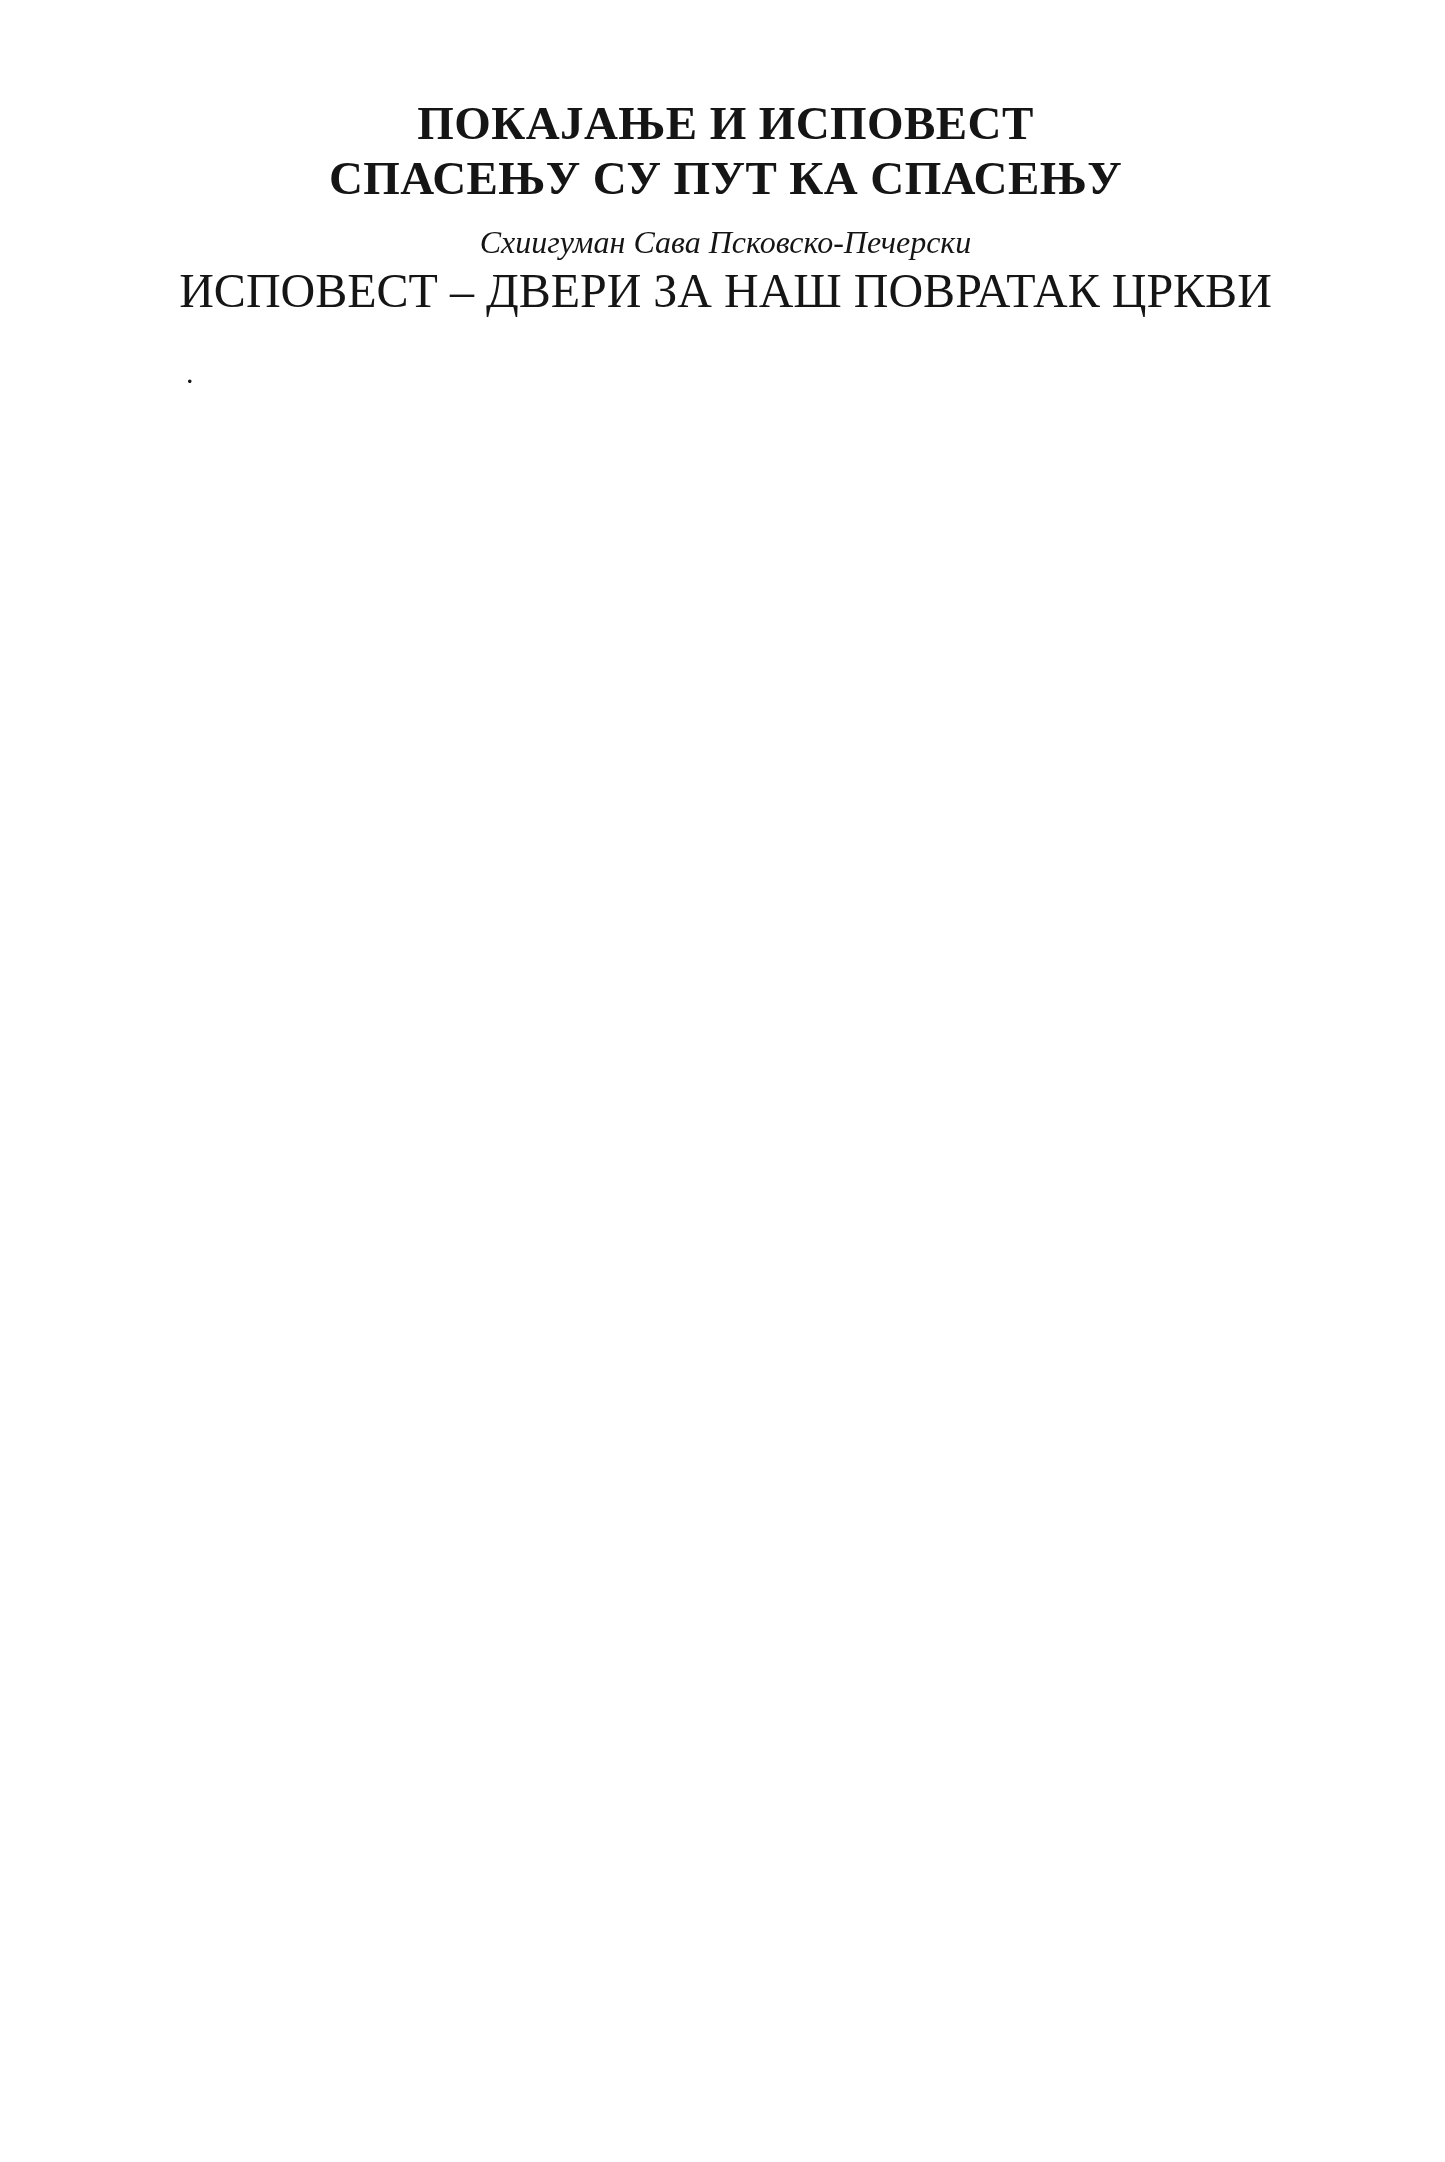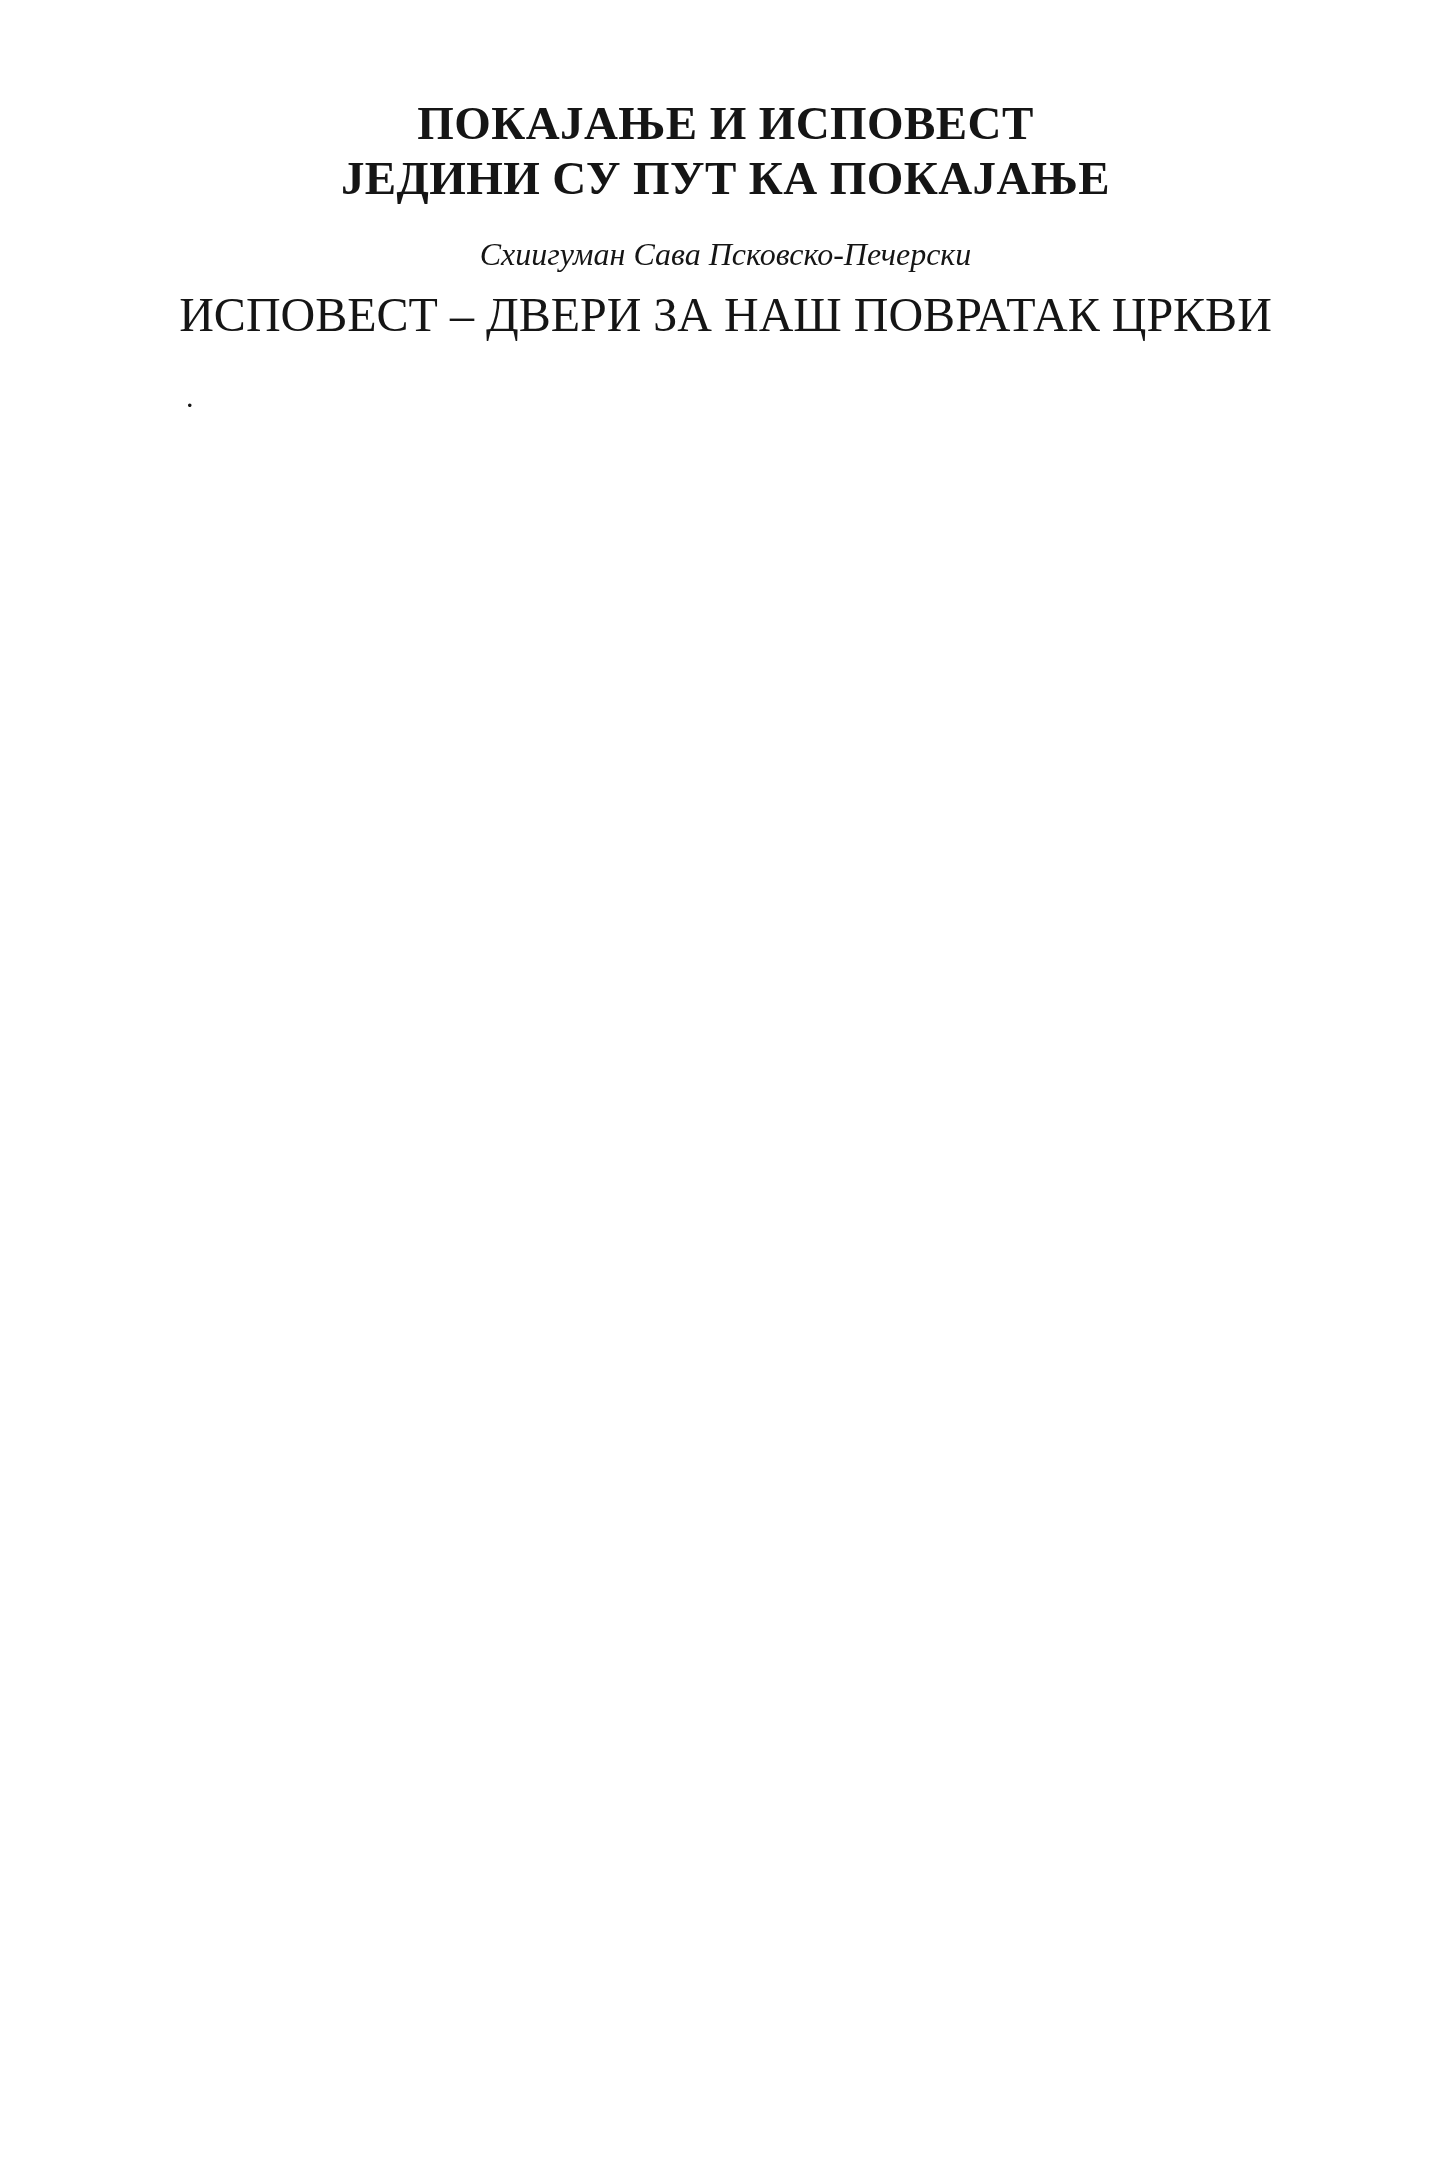--- a/index.html
+++ b/index.html
@@ -120,7 +120,7 @@
     <div>
       <div class="part-title">
         <span class="line">ПОКАЈАЊЕ И ИСПОВЕСТ</span>
-        <span class="line">ЈЕДИНИ СУ ПУТ КА ПОКАЈАЊЕ</span>
+        <span class="line">СПАСЕЊУ СУ ПУТ КА СПАСЕЊУ</span>
       </div>
       <div class="sp-after-part"></div>
       <div class="author">Схиигуман Сава Псковско-Печерски</div>

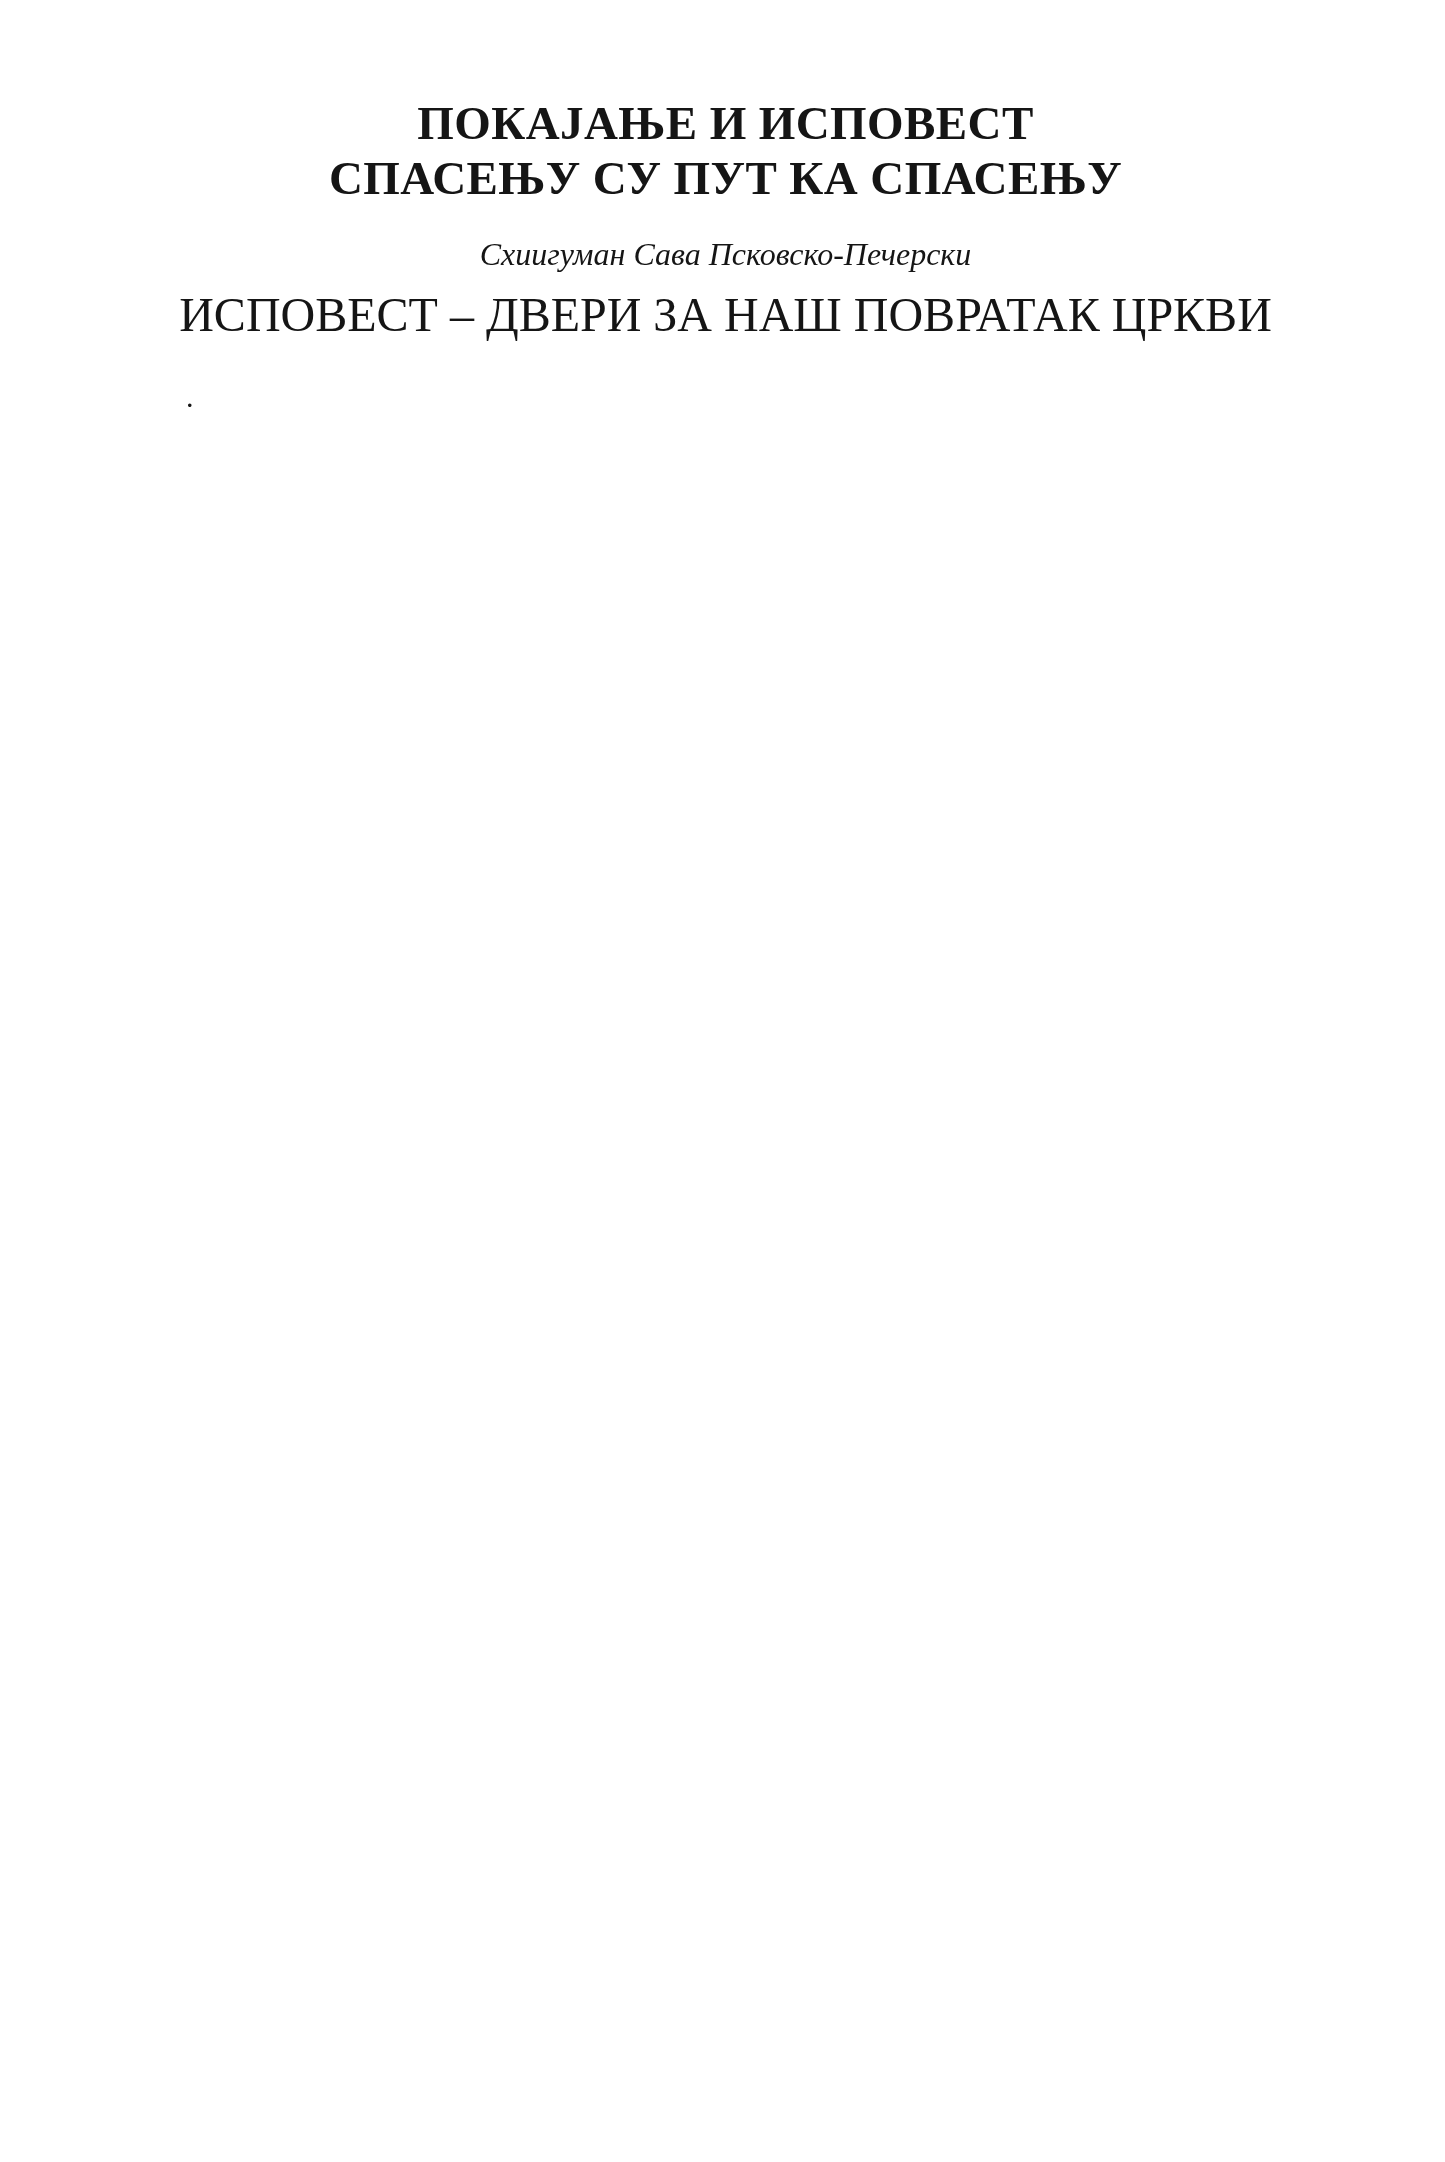--- a/index.html
+++ b/index.html
@@ -51,7 +51,7 @@
     font-style: italic;
     font-size: 32px;
     line-height: 1.2;
-    margin: 12px;
+    margin: 0;
     white-space: nowrap;
   }
 

